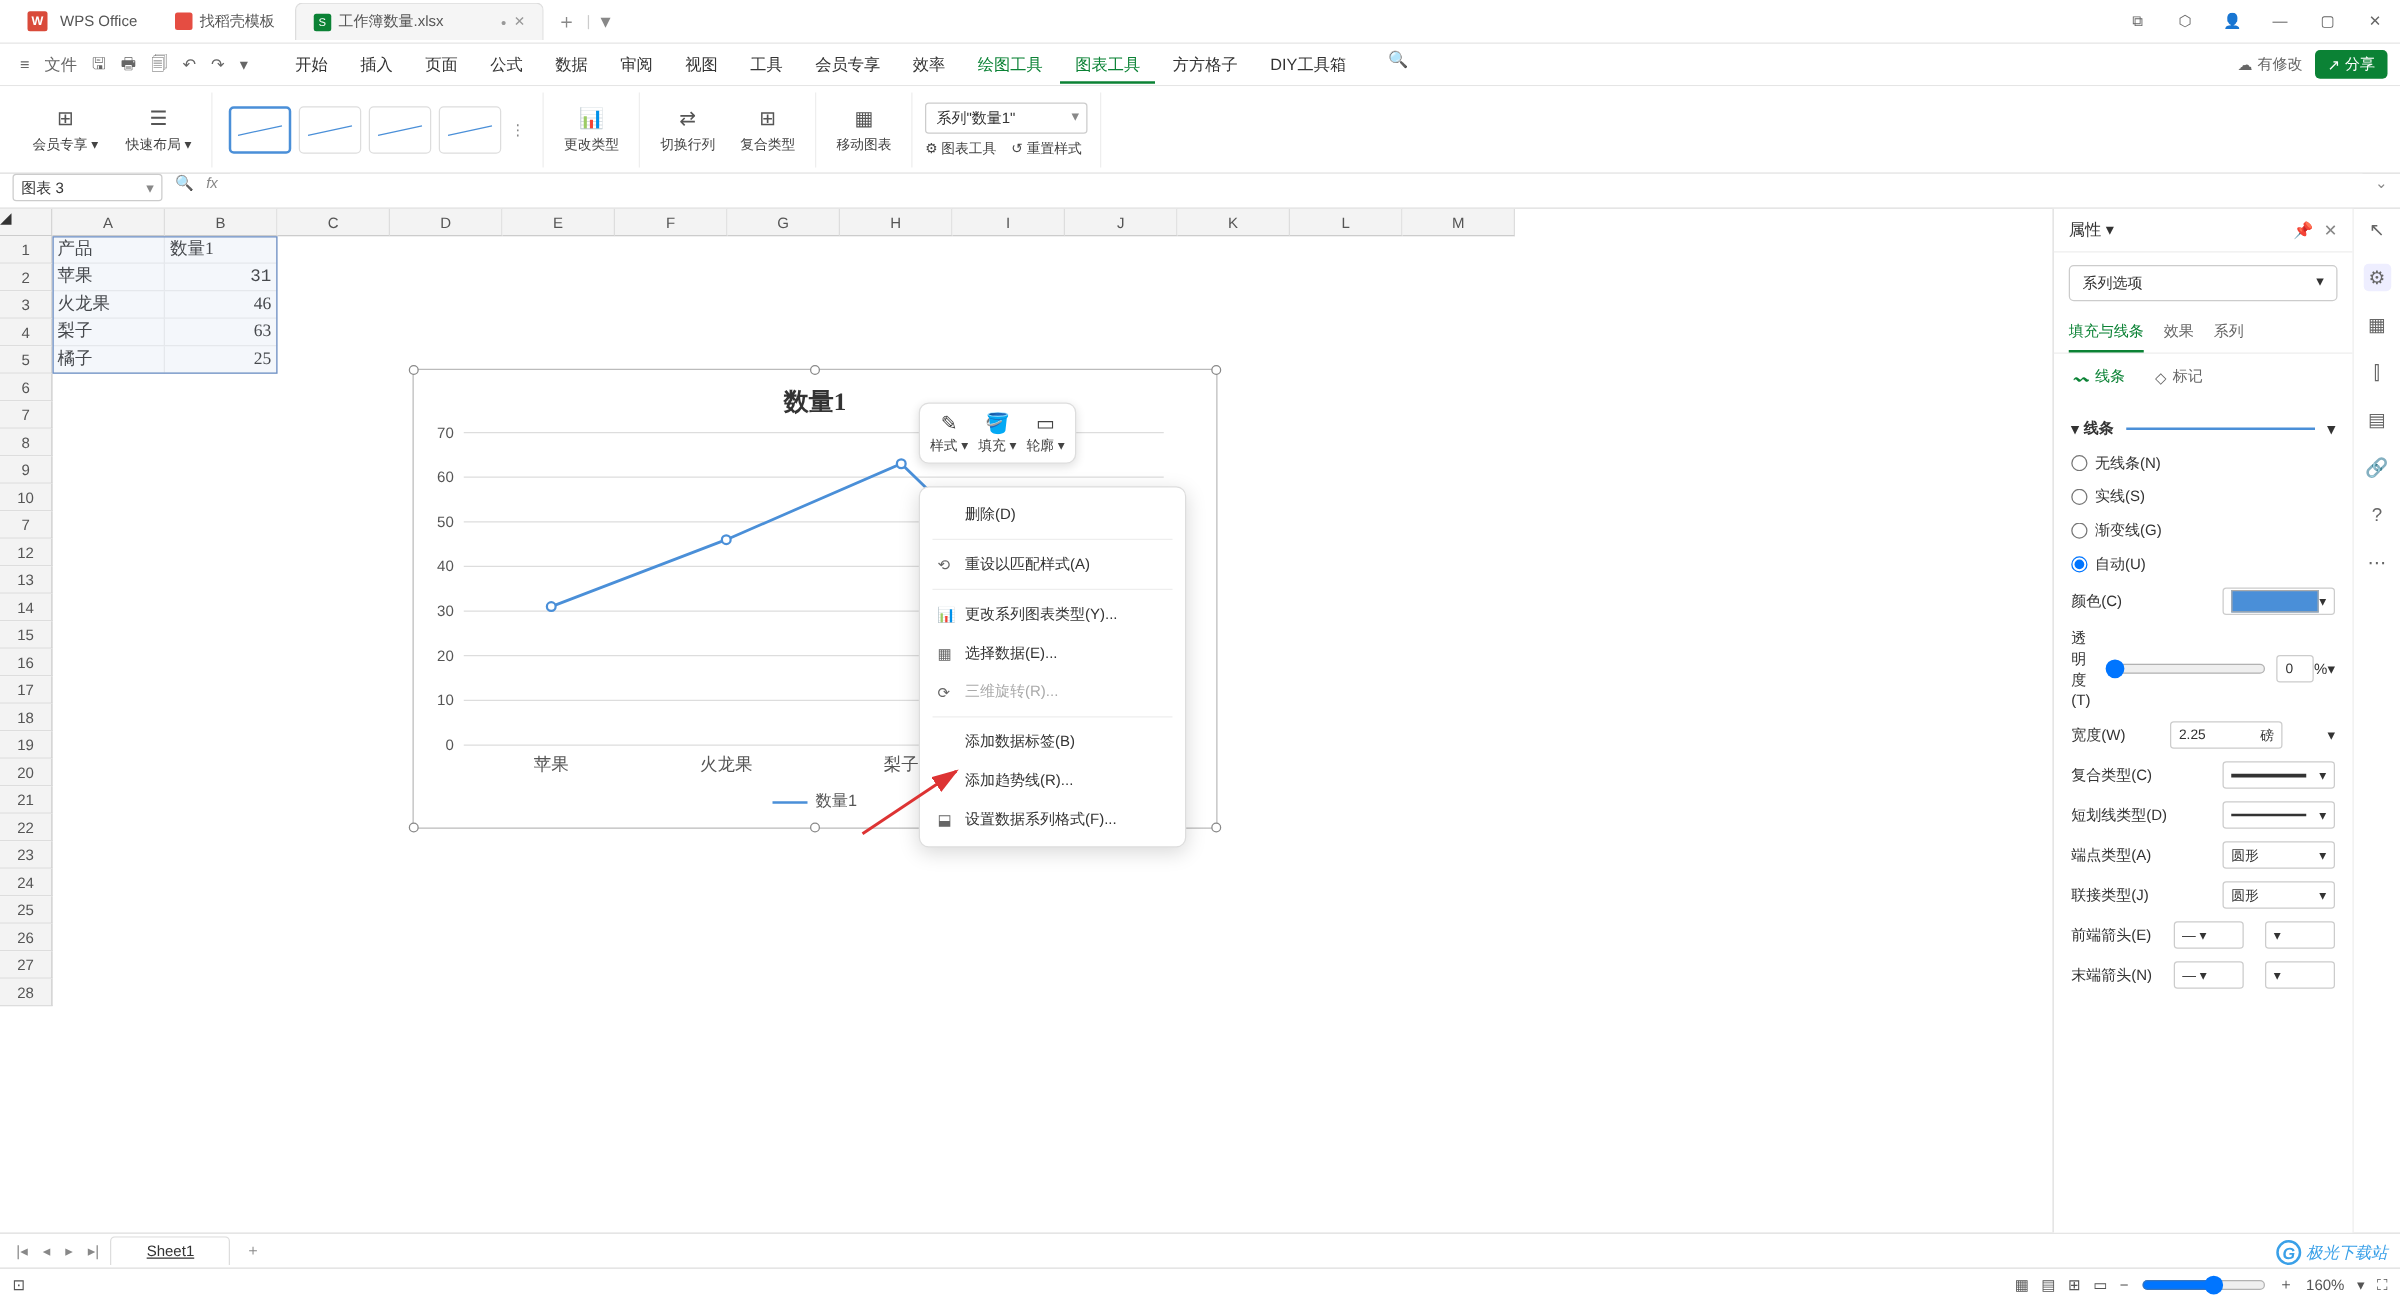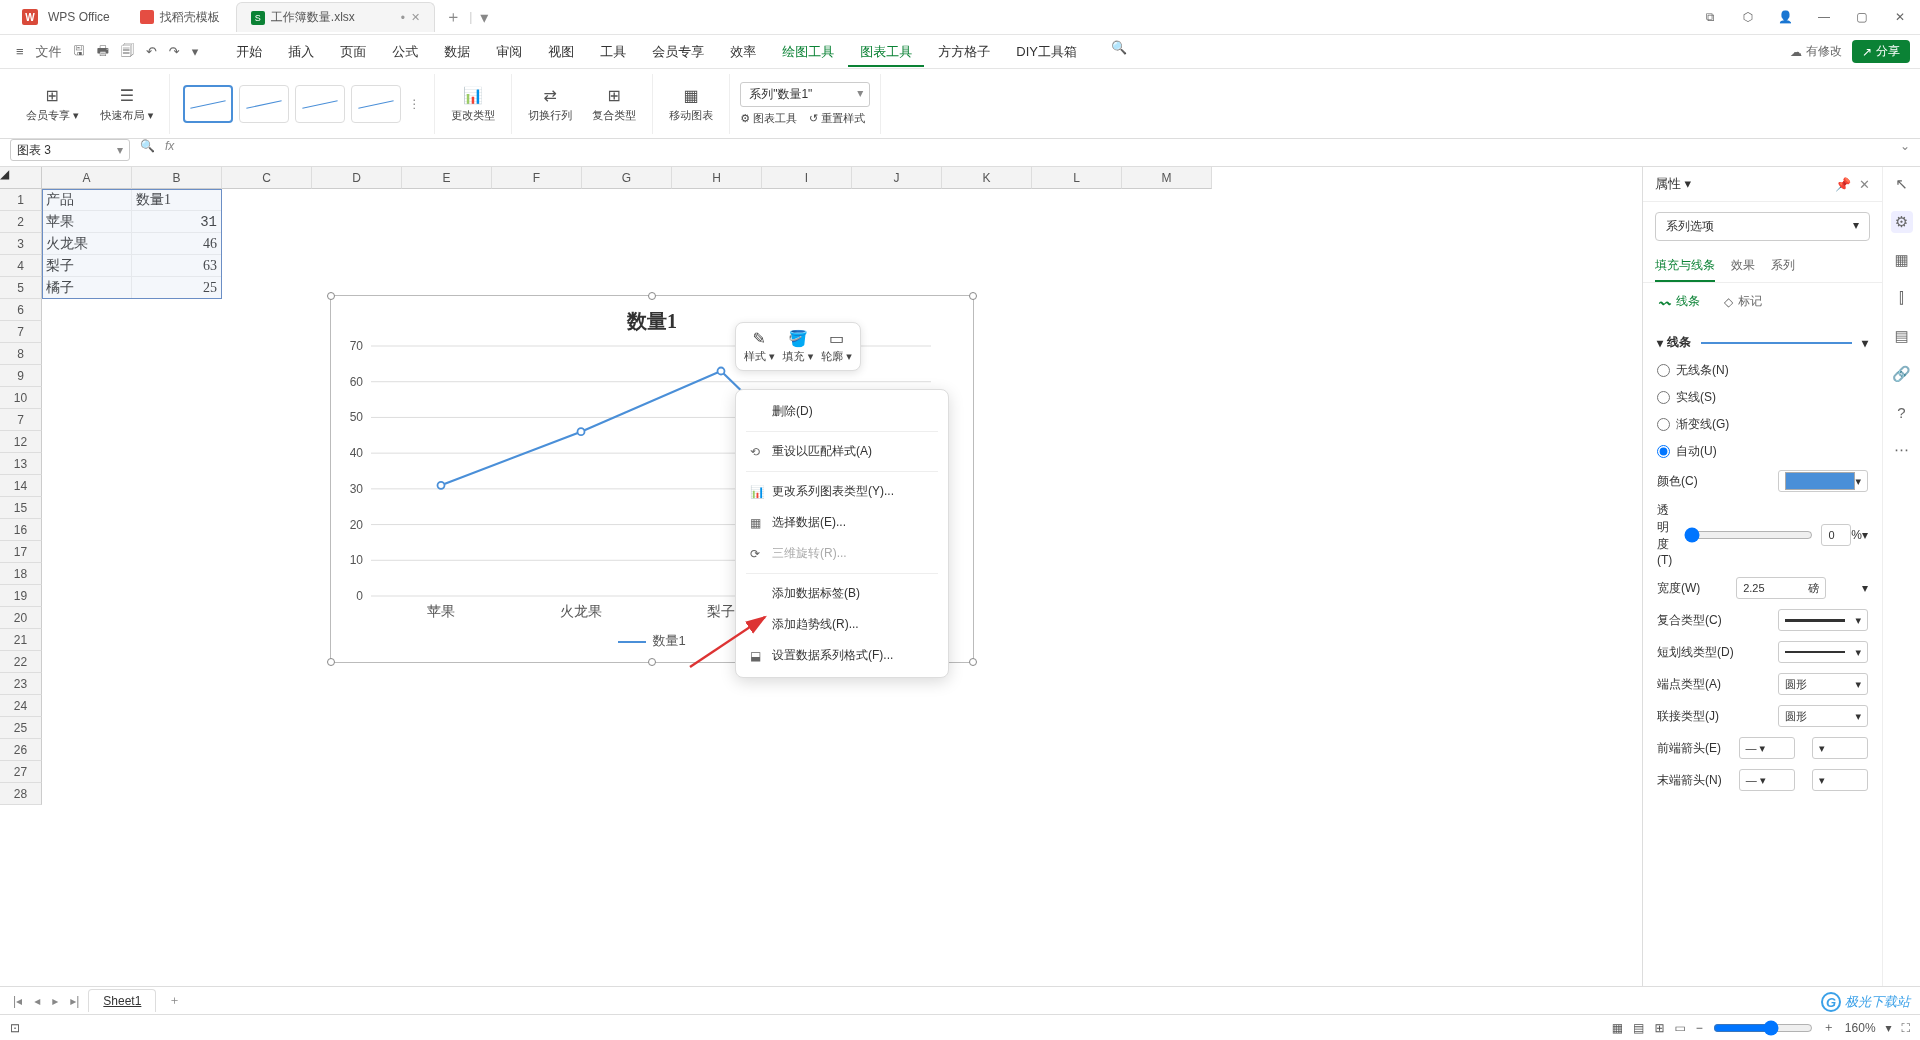--- a/index.html
+++ b/index.html
@@ -111,7 +111,7 @@
 
 .sheet-tabs { height: 28px; border-top: 1px solid #ddd; display: flex; align-items: center; padding: 0 10px; gap: 6px; }
 .st-nav { color: #888; padding: 0 3px; cursor: pointer; }
-.sheet-tab { padding: 4px 14px; border: 1px solid #ddd; border-bottom: none; border-radius: 4px 4px 0 0; font-size: 12px; background: #fff; cursor: pointer; text-decoration: underline; }
+.sheet-tab { padding: 4px 28px; border: 1px solid #ddd; border-bottom: none; border-radius: 4px 4px 0 0; font-size: 12px; background: #fff; cursor: pointer; text-decoration: underline; }
 .sheet-add { color: #888; cursor: pointer; padding: 0 6px; }
 
 

